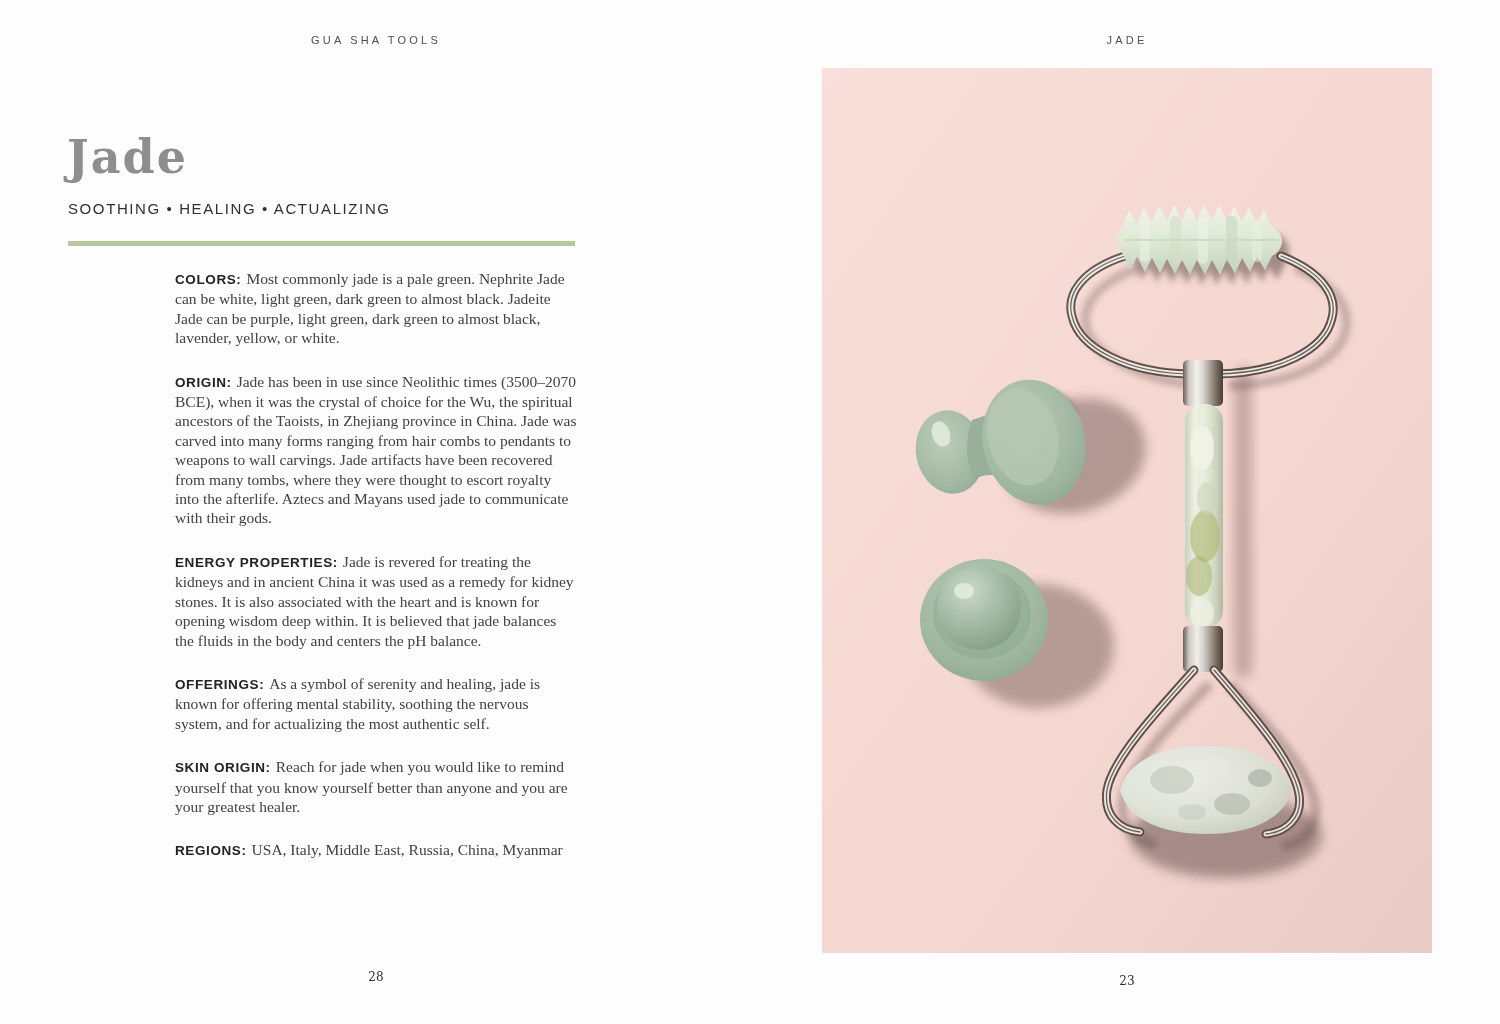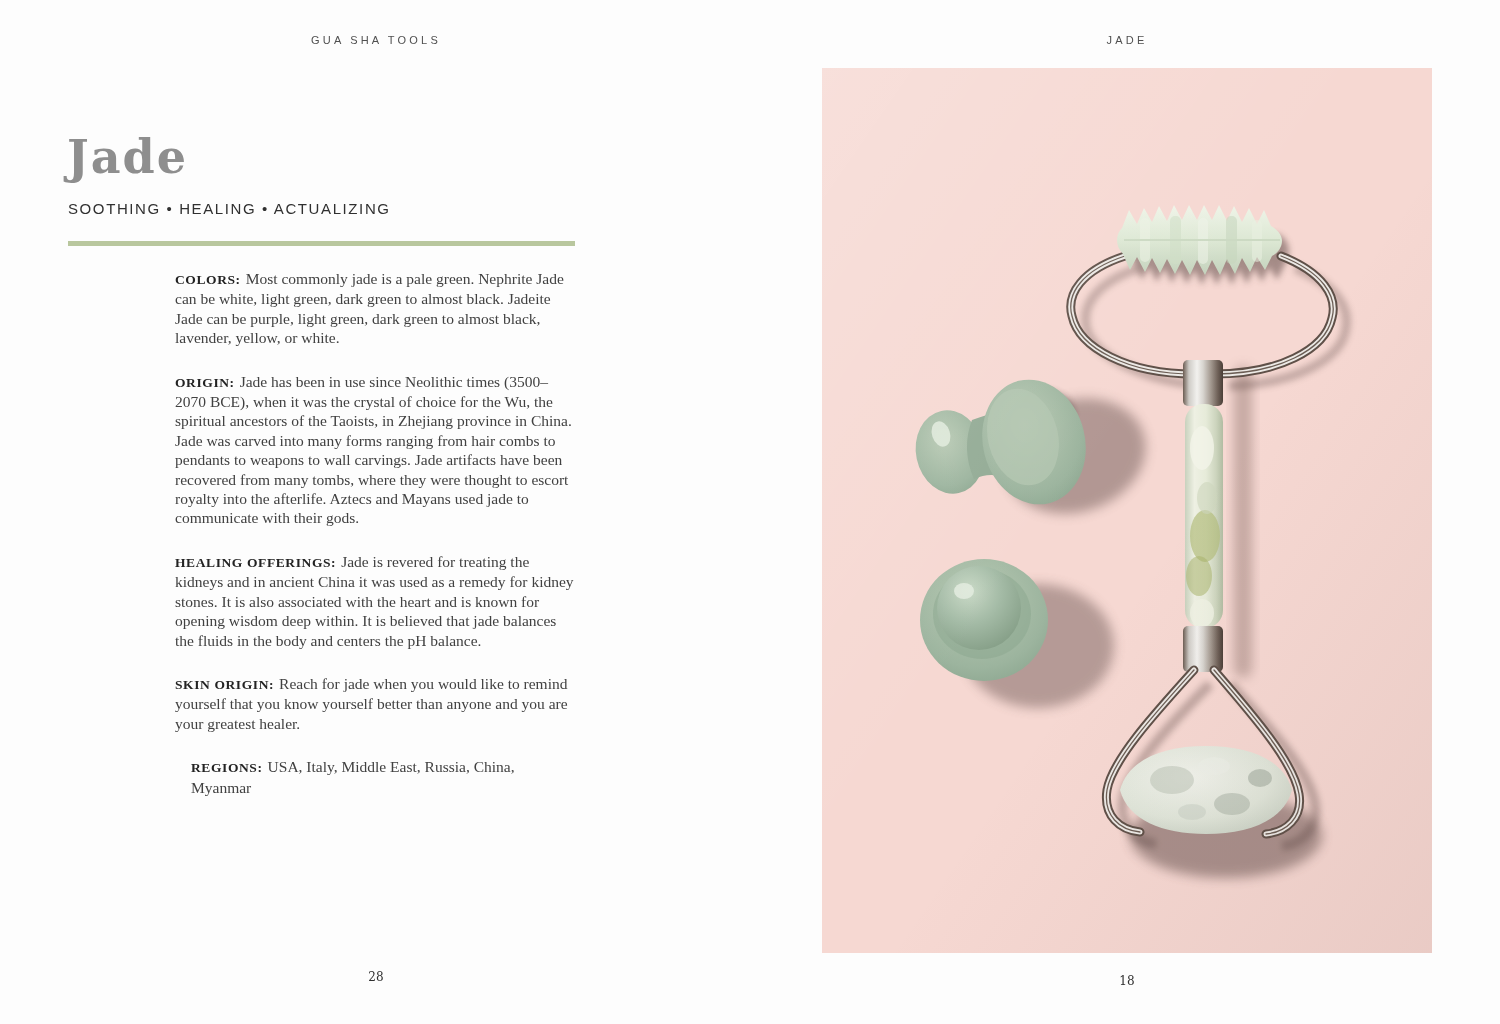--- a/index.html
+++ b/index.html
@@ -34,7 +34,7 @@
   .copy p{margin:0 0 24px 0;}
   .copy p:last-child{margin-bottom:0;margin-left:16px;}
   .label{
-    font-family:Liberation Serif, serif;font-weight:bold;
+    font-family:Liberation Sans, sans-serif;font-weight:bold;
     font-size:13.5px;letter-spacing:0.6px;color:#232323;margin-right:5px;
   }
   .page-number{

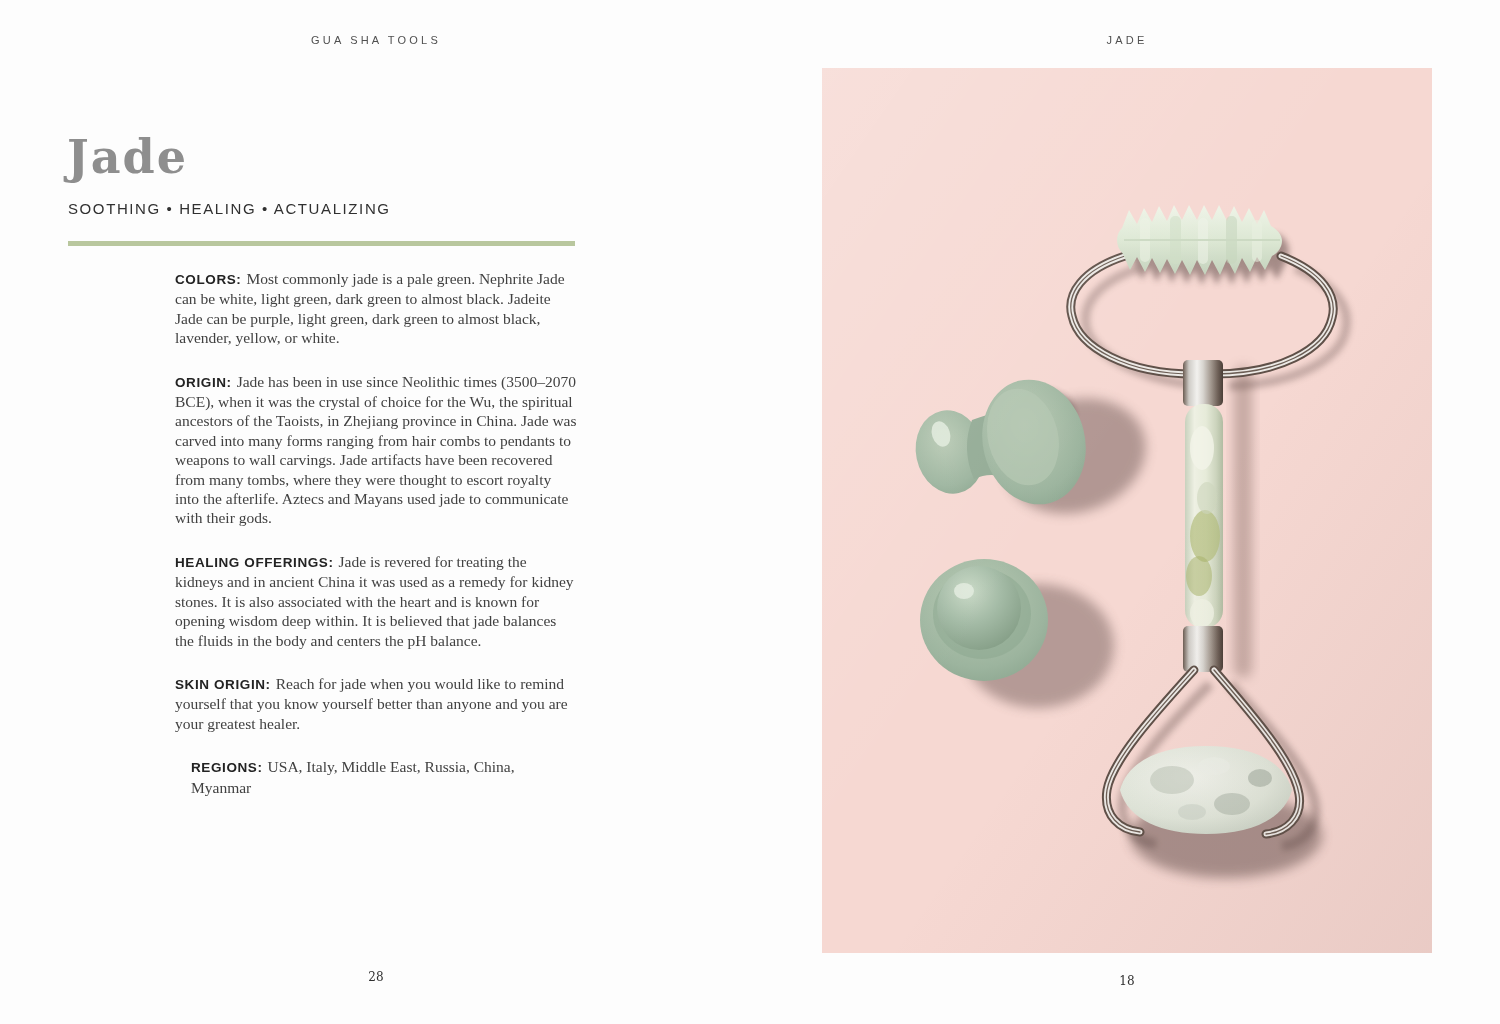--- a/index.html
+++ b/index.html
@@ -61,7 +61,7 @@
   <div class="copy">
     <p><span class="label">COLORS:</span><span>Most commonly jade is a pale green. Nephrite Jade can be white, light green, dark green to almost black. Jadeite Jade can be purple, light green, dark green to almost black, lavender, yellow, or white.</span></p>
     <p><span class="label">ORIGIN:</span><span>Jade has been in use since Neolithic times (3500–2070 BCE), when it was the crystal of choice for the Wu, the spiritual ancestors of the Taoists, in Zhejiang province in China. Jade was carved into many forms ranging from hair combs to pendants to weapons to wall carvings. Jade artifacts have been recovered from many tombs, where they were thought to escort royalty into the afterlife. Aztecs and Mayans used jade to communicate with their gods.</span></p>
-    <p><span class="label">HEALING OFFERINGS:</span><span>Jade is revered for treating the kidneys and in ancient China it was used as a remedy for kidney stones. It is also associated with the heart and is known for opening wisdom deep within. It is believed that jade balances the fluids in the body and centers the pH balance.</span></p>
+    <p><span class="label">ENERGY PROPERTIES:</span><span>Jade is revered for treating the kidneys and in ancient China it was used as a remedy for kidney stones. It is also associated with the heart and is known for opening wisdom deep within. It is believed that jade balances the fluids in the body and centers the pH balance.</span></p>
     <p><span class="label">SKIN ORIGIN:</span><span>Reach for jade when you would like to remind yourself that you know yourself better than anyone and you are your greatest healer.</span></p>
     <p><span class="label">REGIONS:</span><span>USA, Italy, Middle East, Russia, China, Myanmar</span></p>
   </div>

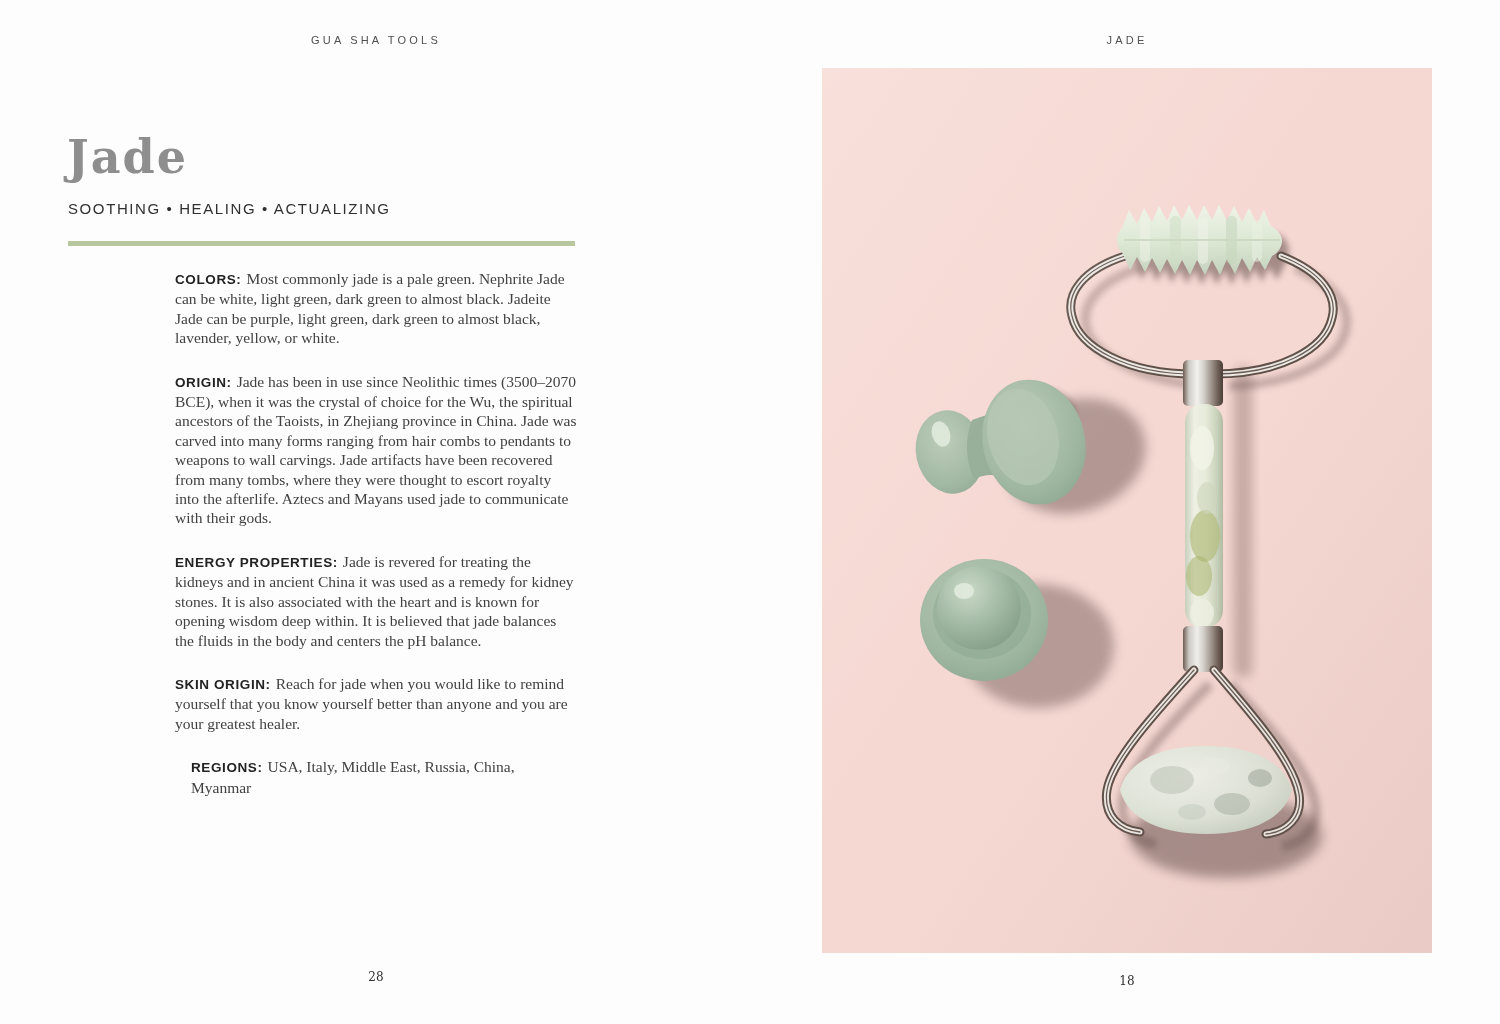--- a/index.html
+++ b/index.html
@@ -62,6 +62,7 @@
     <p><span class="label">COLORS:</span><span>Most commonly jade is a pale green. Nephrite Jade can be white, light green, dark green to almost black. Jadeite Jade can be purple, light green, dark green to almost black, lavender, yellow, or white.</span></p>
     <p><span class="label">ORIGIN:</span><span>Jade has been in use since Neolithic times (3500–2070 BCE), when it was the crystal of choice for the Wu, the spiritual ancestors of the Taoists, in Zhejiang province in China. Jade was carved into many forms ranging from hair combs to pendants to weapons to wall carvings. Jade artifacts have been recovered from many tombs, where they were thought to escort royalty into the afterlife. Aztecs and Mayans used jade to communicate with their gods.</span></p>
     <p><span class="label">ENERGY PROPERTIES:</span><span>Jade is revered for treating the kidneys and in ancient China it was used as a remedy for kidney stones. It is also associated with the heart and is known for opening wisdom deep within. It is believed that jade balances the fluids in the body and centers the pH balance.</span></p>
+    <p><span class="label">OFFERINGS:</span><span>As a symbol of serenity and healing, jade is known for offering mental stability, soothing the nervous system, and for actualizing the most authentic self.</span></p>
     <p><span class="label">SKIN ORIGIN:</span><span>Reach for jade when you would like to remind yourself that you know yourself better than anyone and you are your greatest healer.</span></p>
     <p><span class="label">REGIONS:</span><span>USA, Italy, Middle East, Russia, China, Myanmar</span></p>
   </div>

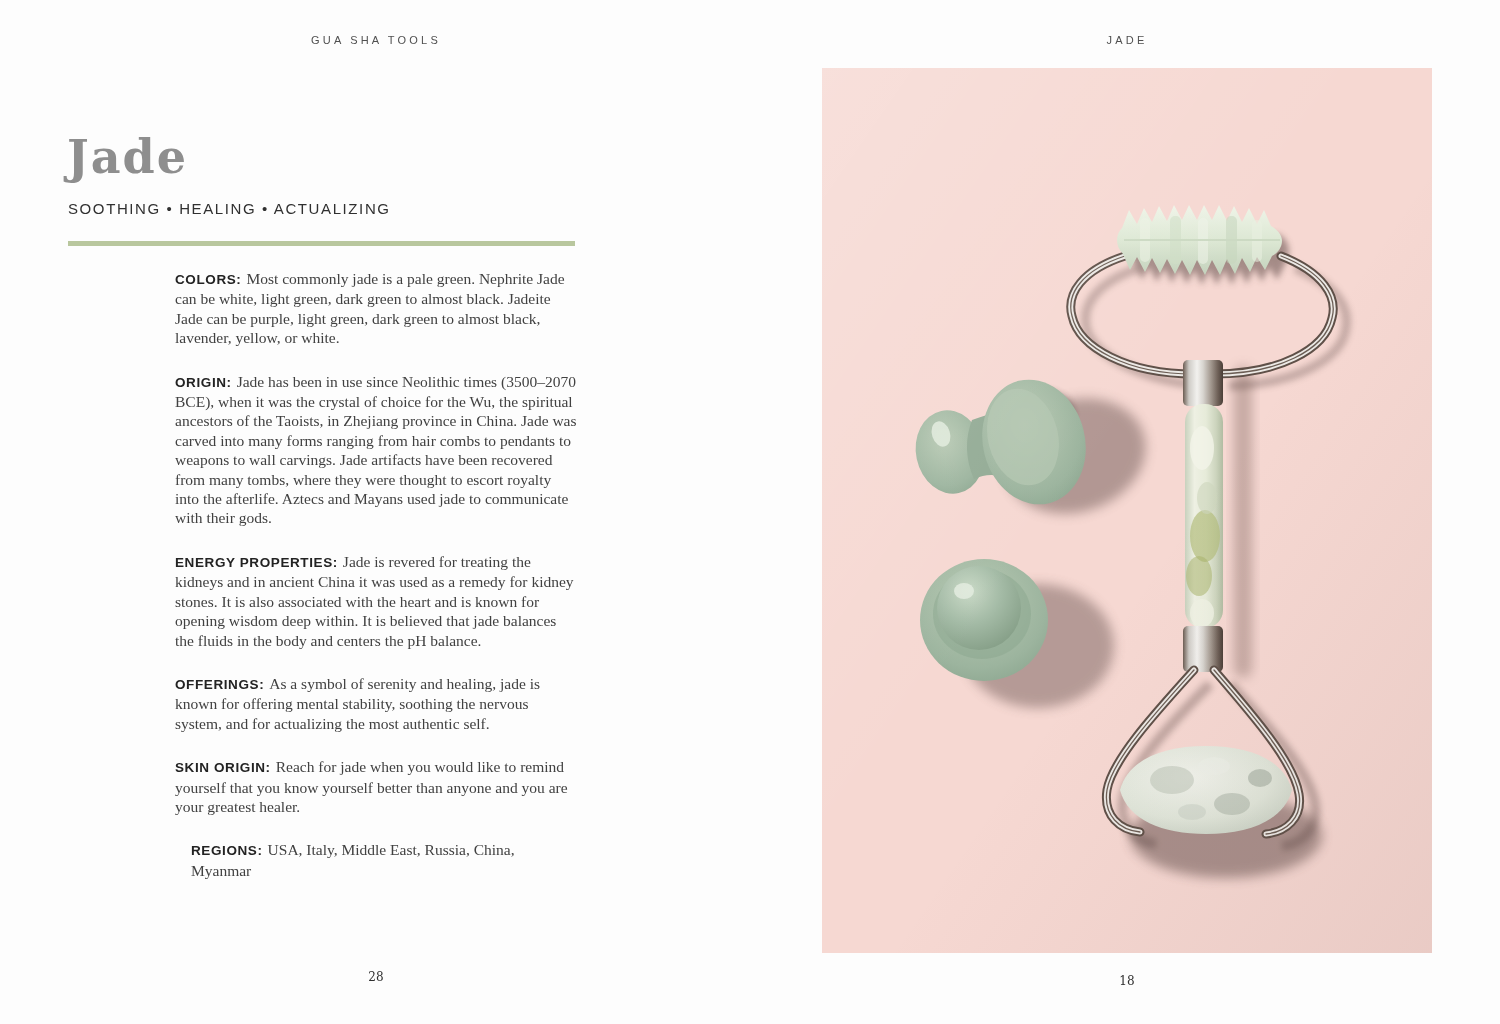--- a/index.html
+++ b/index.html
@@ -32,7 +32,7 @@
     font-size:15.5px;line-height:19.4px;color:#414141;
   }
   .copy p{margin:0 0 24px 0;}
-  .copy p:last-child{margin-bottom:0;margin-left:16px;}
+  .copy p:last-child{margin-bottom:0;}
   .label{
     font-family:Liberation Sans, sans-serif;font-weight:bold;
     font-size:13.5px;letter-spacing:0.6px;color:#232323;margin-right:5px;

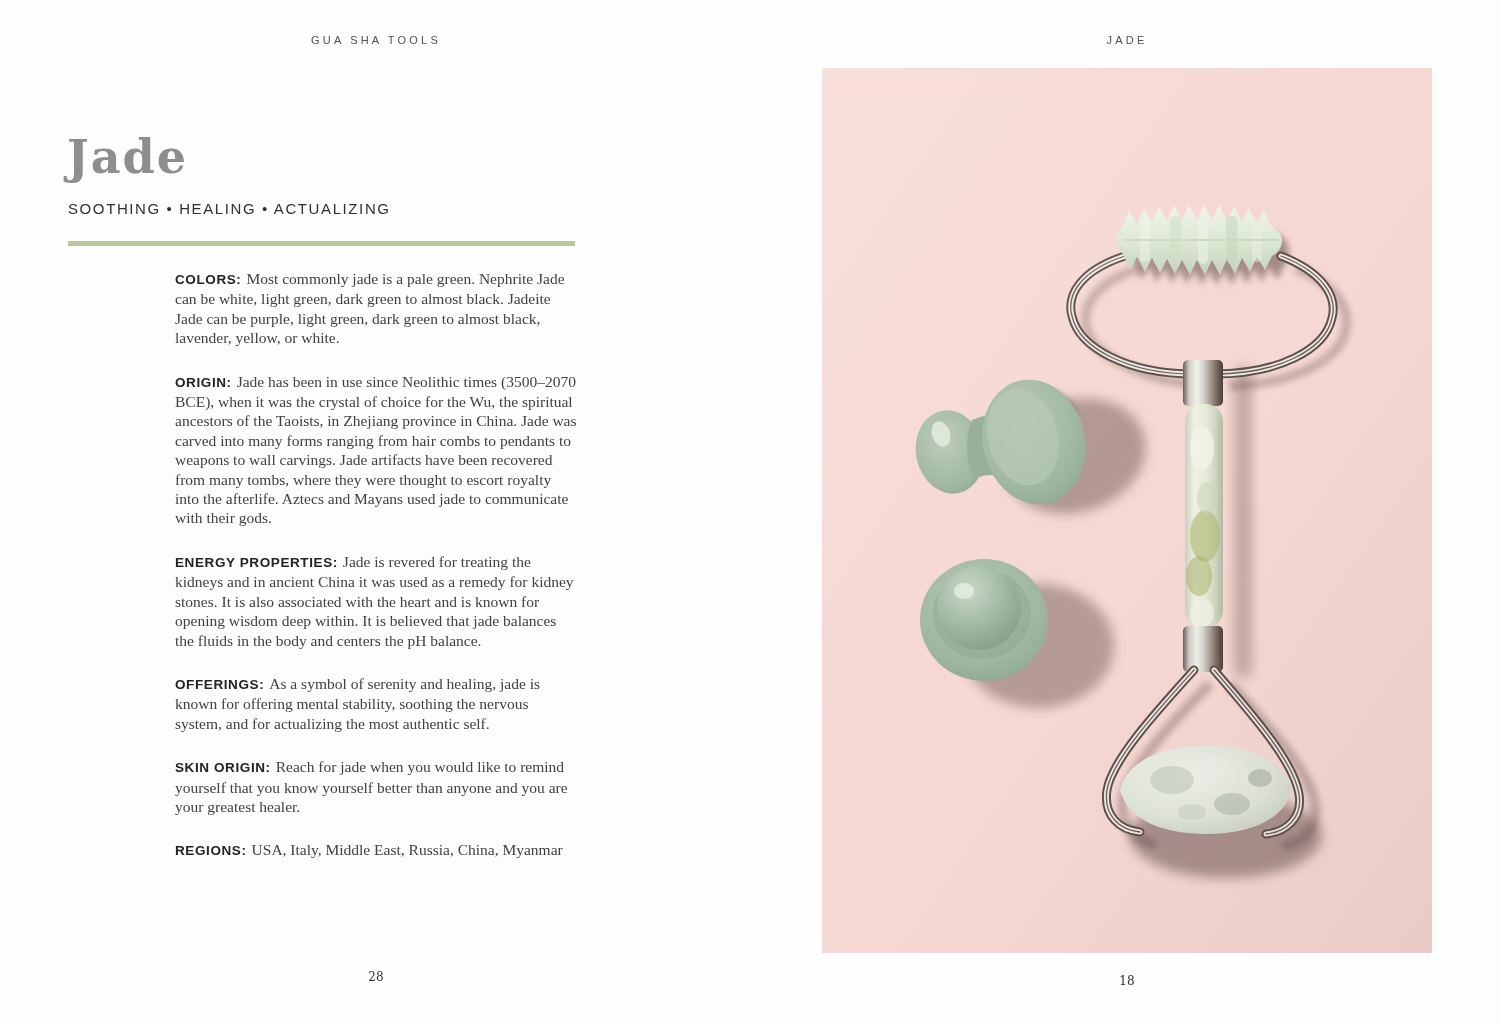--- a/index.html
+++ b/index.html
@@ -219,7 +219,7 @@
     <rect x="0" y="0" width="610" height="885" fill="url(#vignBR)"></rect>
   </svg>
 
-  <div class="page-number right">18</div>
+  <div class="page-number right">23</div>
 
 </div>
 

